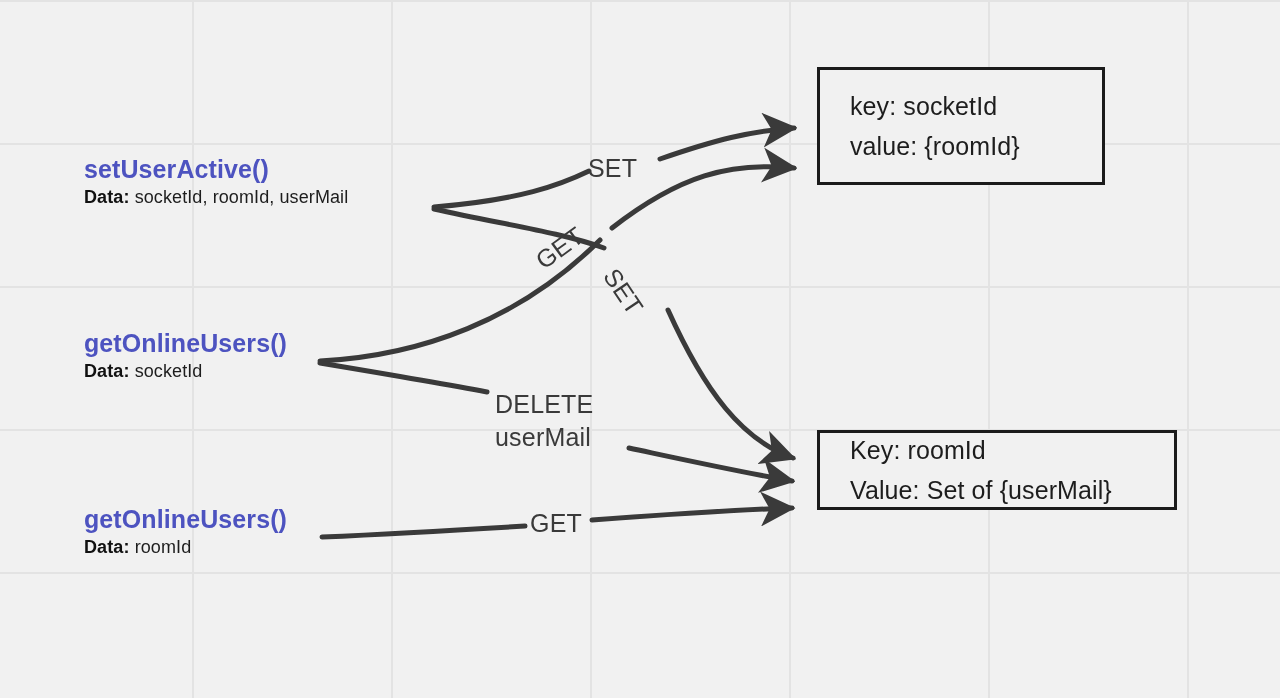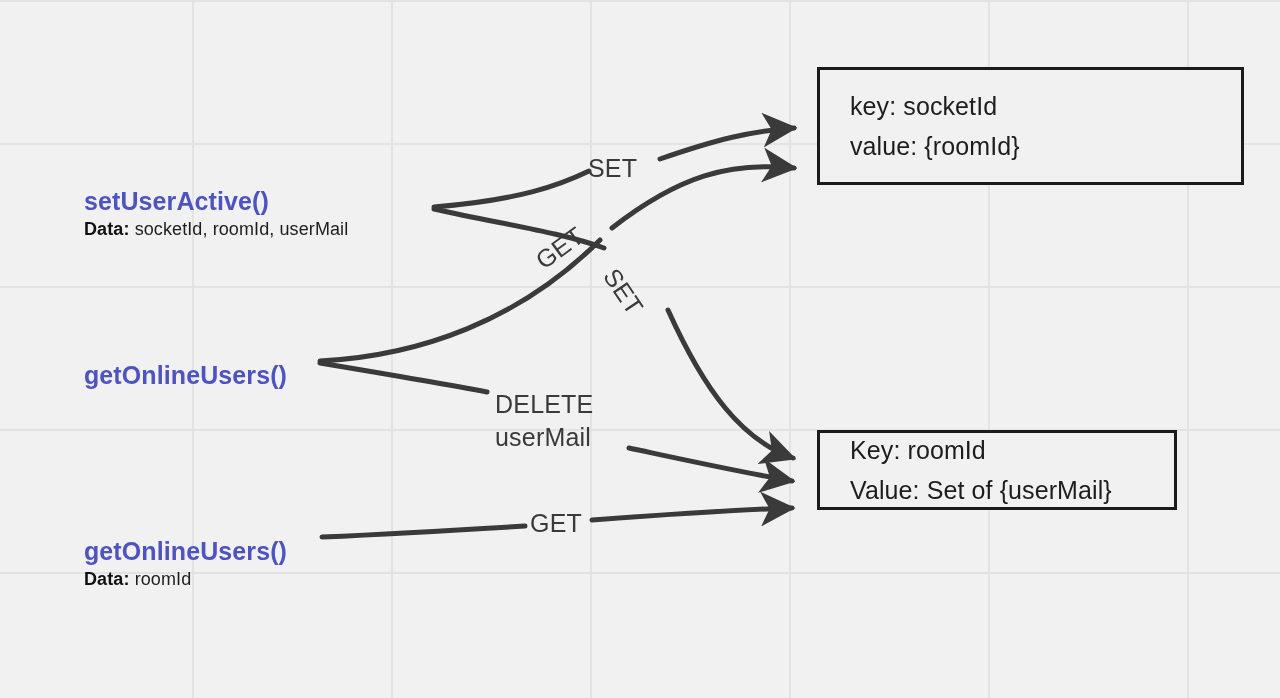--- a/index.html
+++ b/index.html
@@ -160,7 +160,7 @@
 
   <div class="edge-label" style="left:530px; top:507px;">GET</div>
 
-  <div class="node-box" style="left:817px; top:67px; width:427px; height:118px;">
+  <div class="node-box" style="left:817px; top:67px; width:288px; height:118px;">
     <div class="node-line">key: socketId</div>
     <div class="node-line">value: {roomId}</div>
   </div>

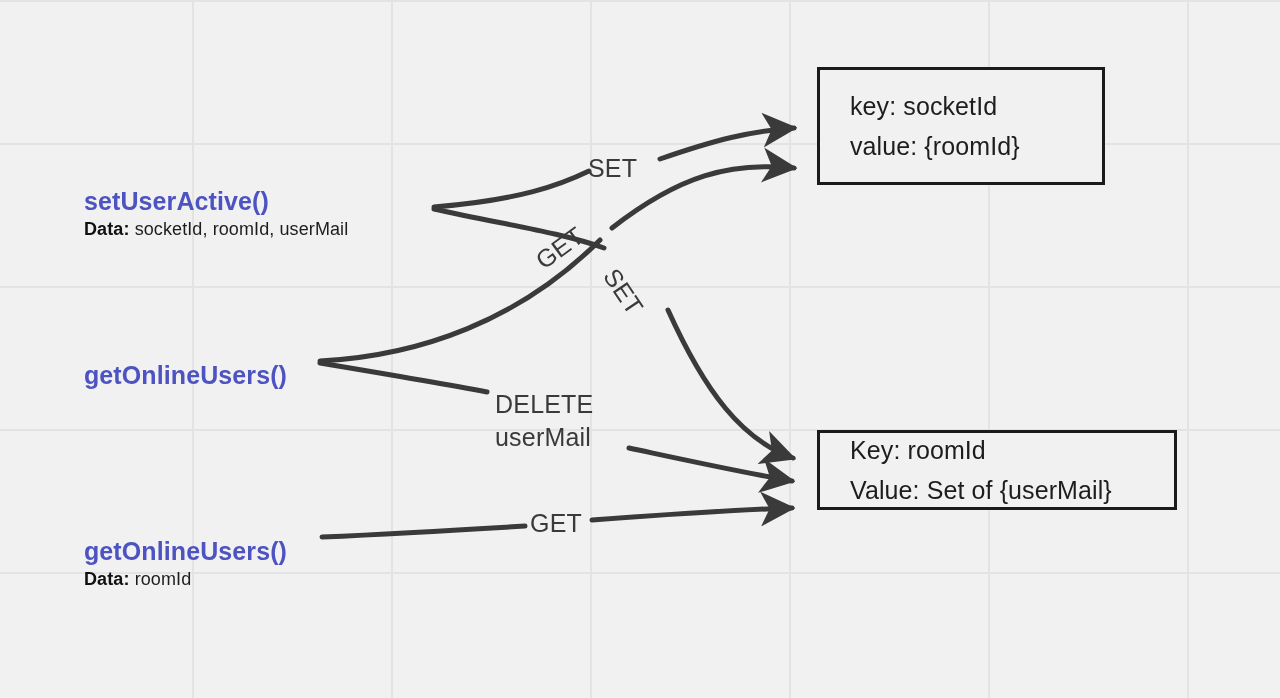--- a/index.html
+++ b/index.html
@@ -49,7 +49,6 @@
   .fn-group {
     position: absolute;
     white-space: nowrap;
-    margin-top: 32px;
   }
   .fn-title {
     font-size: 25px;

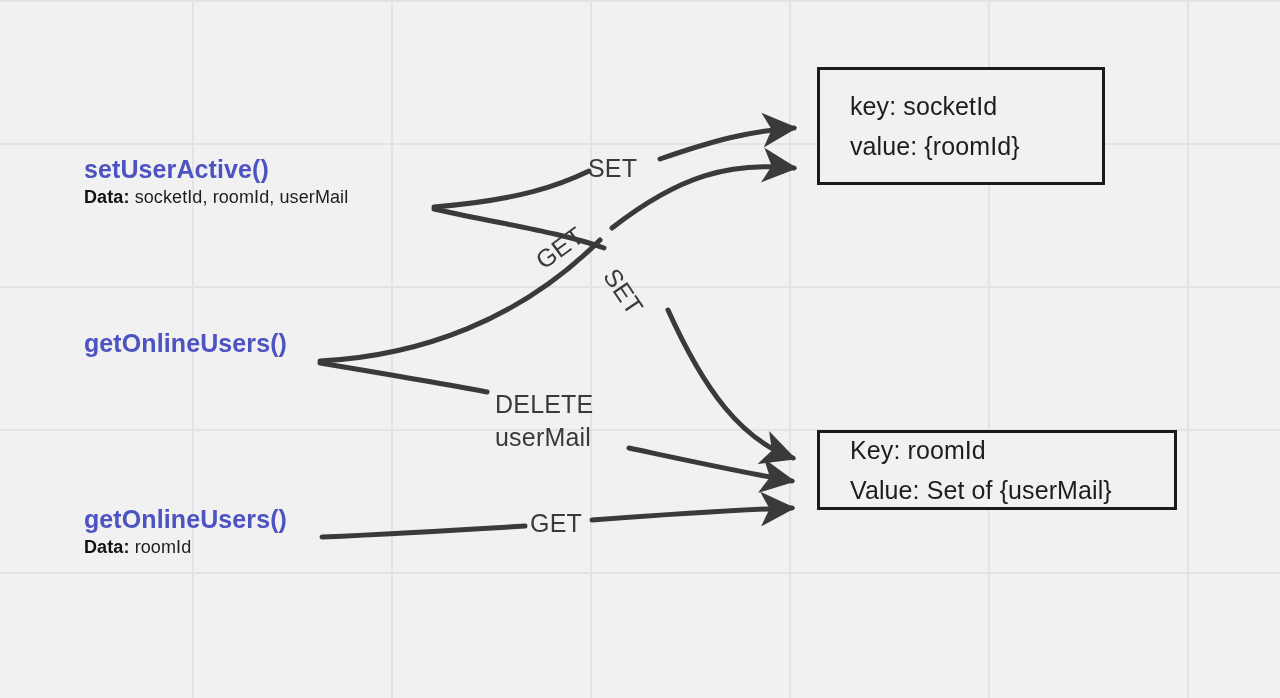--- a/index.html
+++ b/index.html
@@ -136,6 +136,10 @@
 
   <div class="fn-group" style="left:84px; top:327px;">
     <div class="fn-title">getOnlineUsers()</div>
+    <div class="fn-data">
+      <b>Data:</b>
+      <span>socketId</span>
+    </div>
   </div>
 
   <div class="fn-group" style="left:84px; top:503px;">

